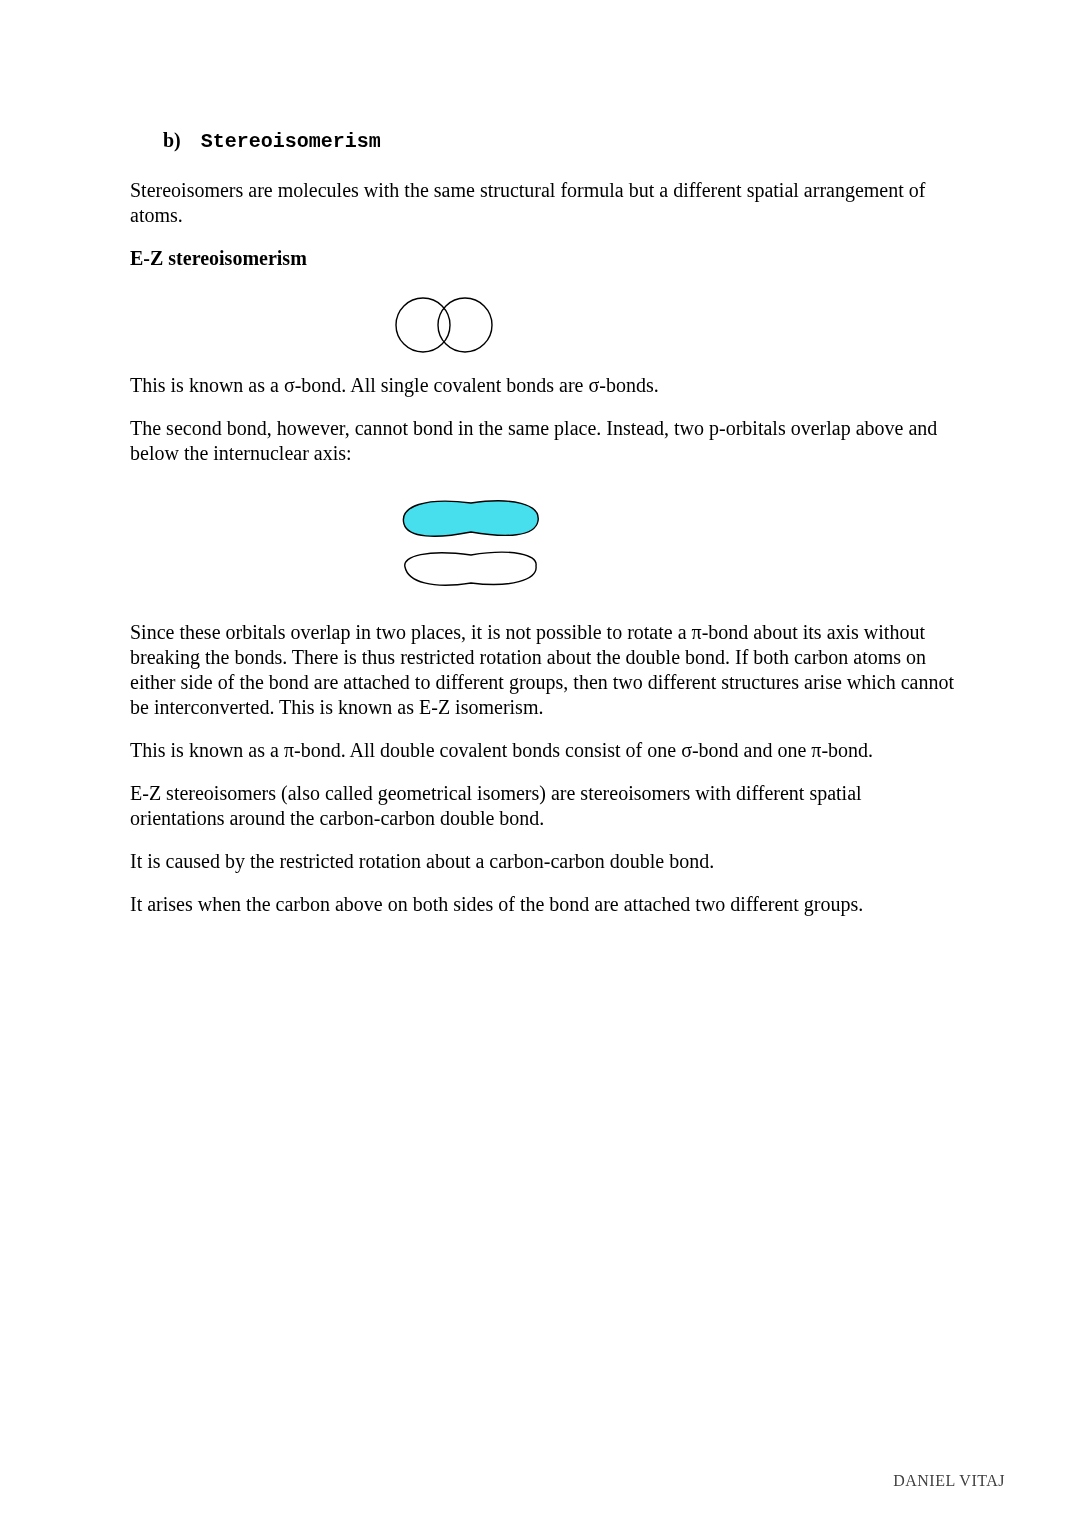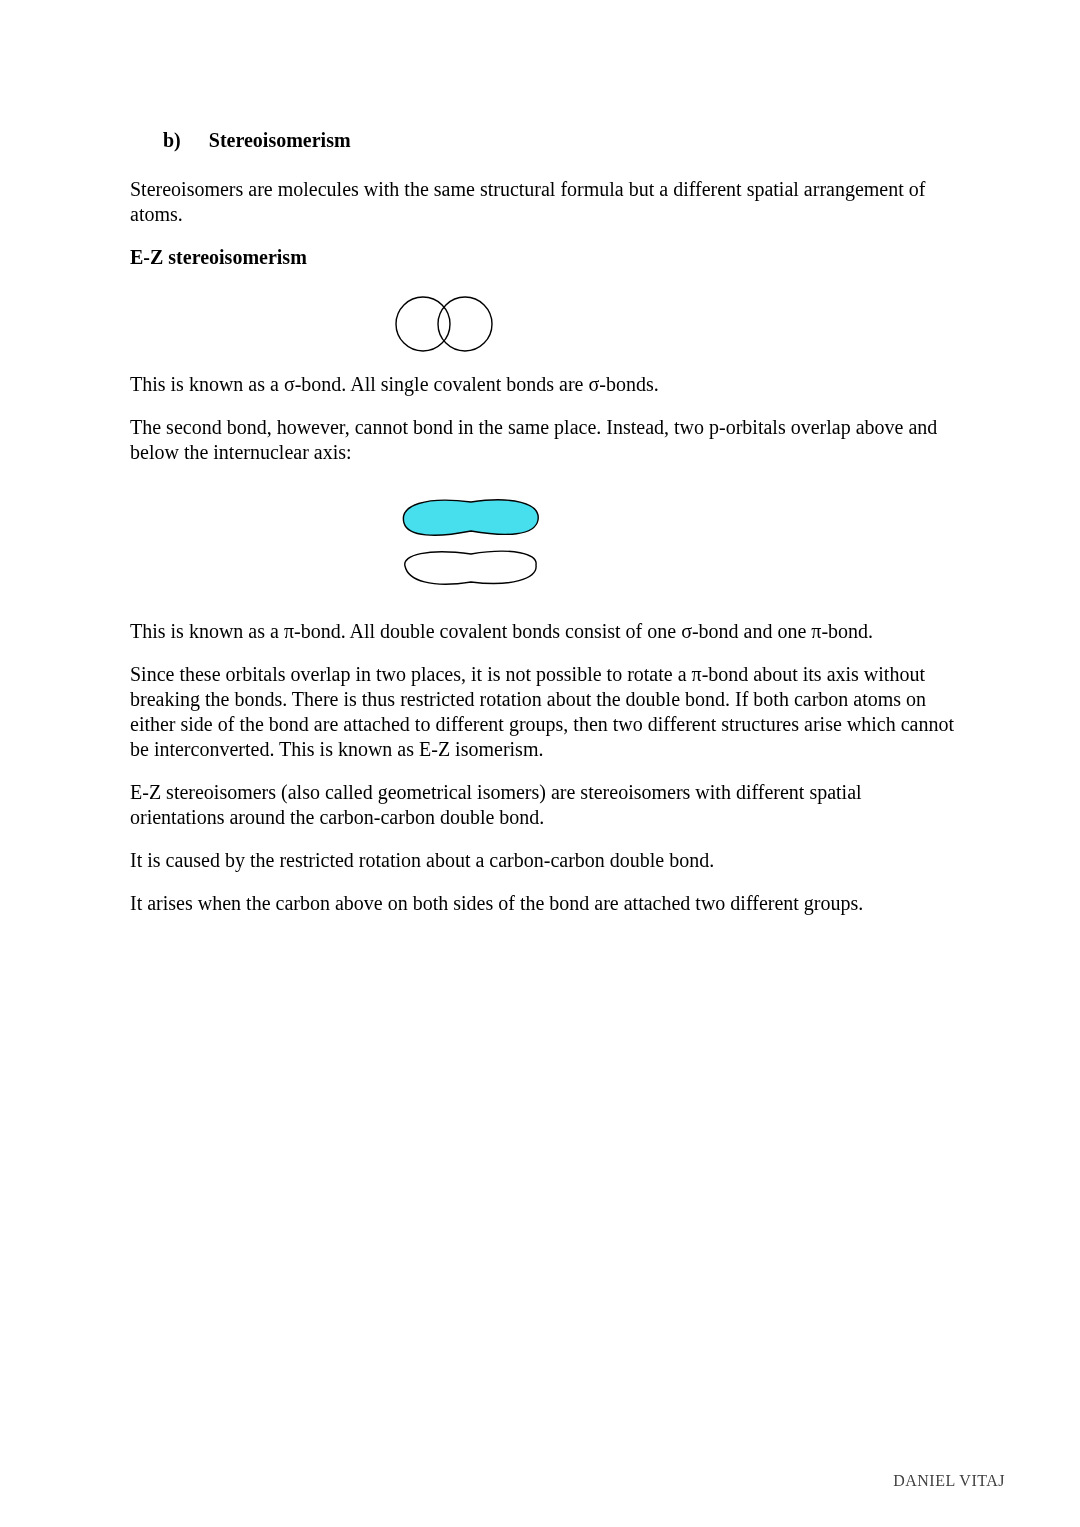--- a/index.html
+++ b/index.html
@@ -28,7 +28,7 @@
     margin: 0 0 24px 0;
     padding-left: 33px;
   }
-  .heading .heading-text { margin-left: 28px; }
+  .heading .heading-text { margin-left: 20px; font-family: Liberation Mono, monospace; }
   .bold { font-weight: normal; }
   .subheading {
     font-size: 20px;

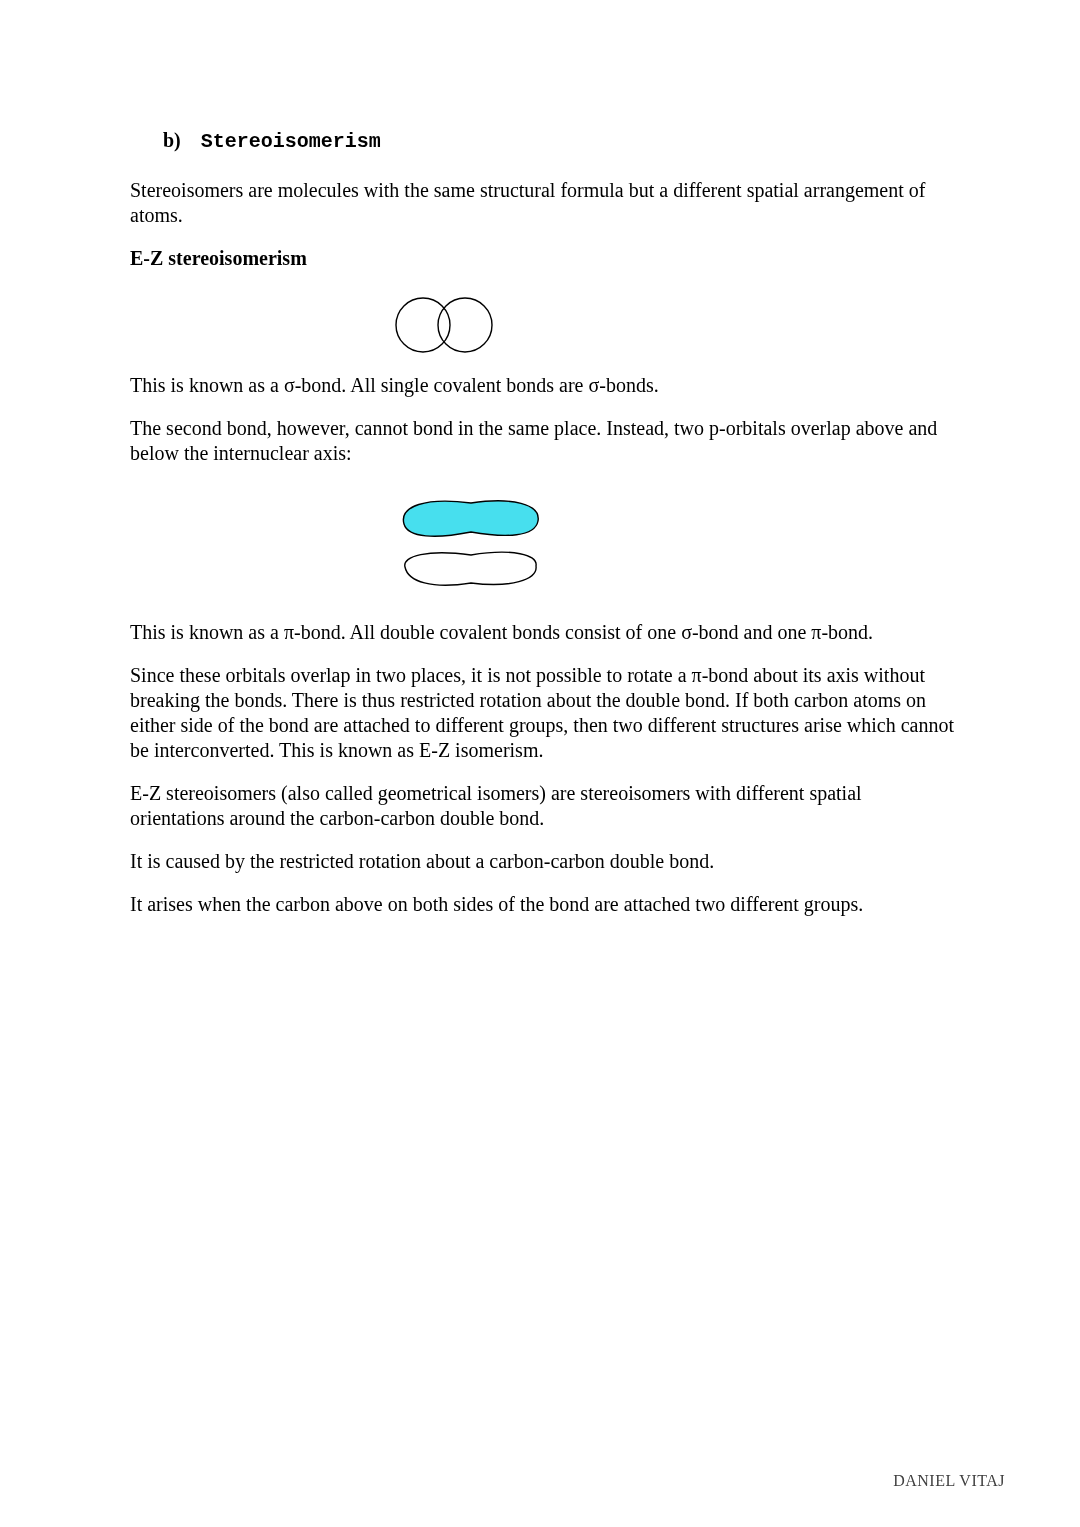--- a/index.html
+++ b/index.html
@@ -79,9 +79,9 @@
       </svg>
     </div>
 
+    <p>Since these orbitals overlap in two places, it is not possible to rotate a π-bond about its axis without breaking the bonds. There is thus restricted rotation about the double bond. If both carbon atoms on either side of the bond are attached to different groups, then two different structures arise which cannot be interconverted. This is known as E-Z isomerism.</p>
+
     <p>This is known as a π-bond. All double covalent bonds consist of one σ-bond and one π-bond.</p>
-
-    <p>Since these orbitals overlap in two places, it is not possible to rotate a π-bond about its axis without breaking the bonds. There is thus restricted rotation about the double bond. If both carbon atoms on either side of the bond are attached to different groups, then two different structures arise which cannot be interconverted. This is known as E-Z isomerism.</p>
 
     <p>E-Z stereoisomers (also called geometrical isomers) are stereoisomers with different spatial orientations around the carbon-carbon double bond.</p>
 

